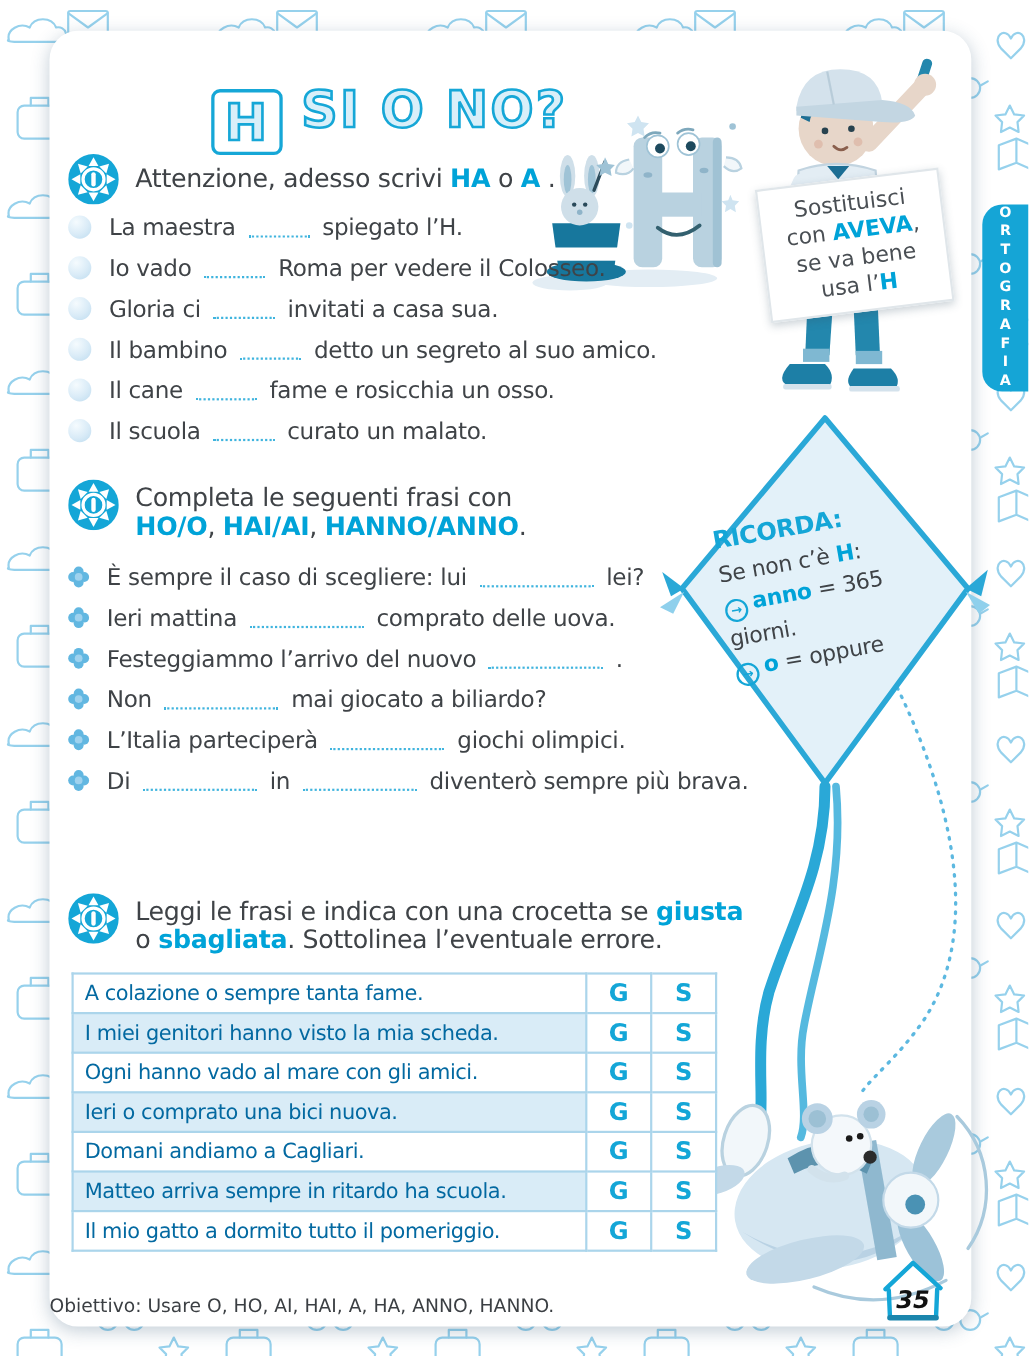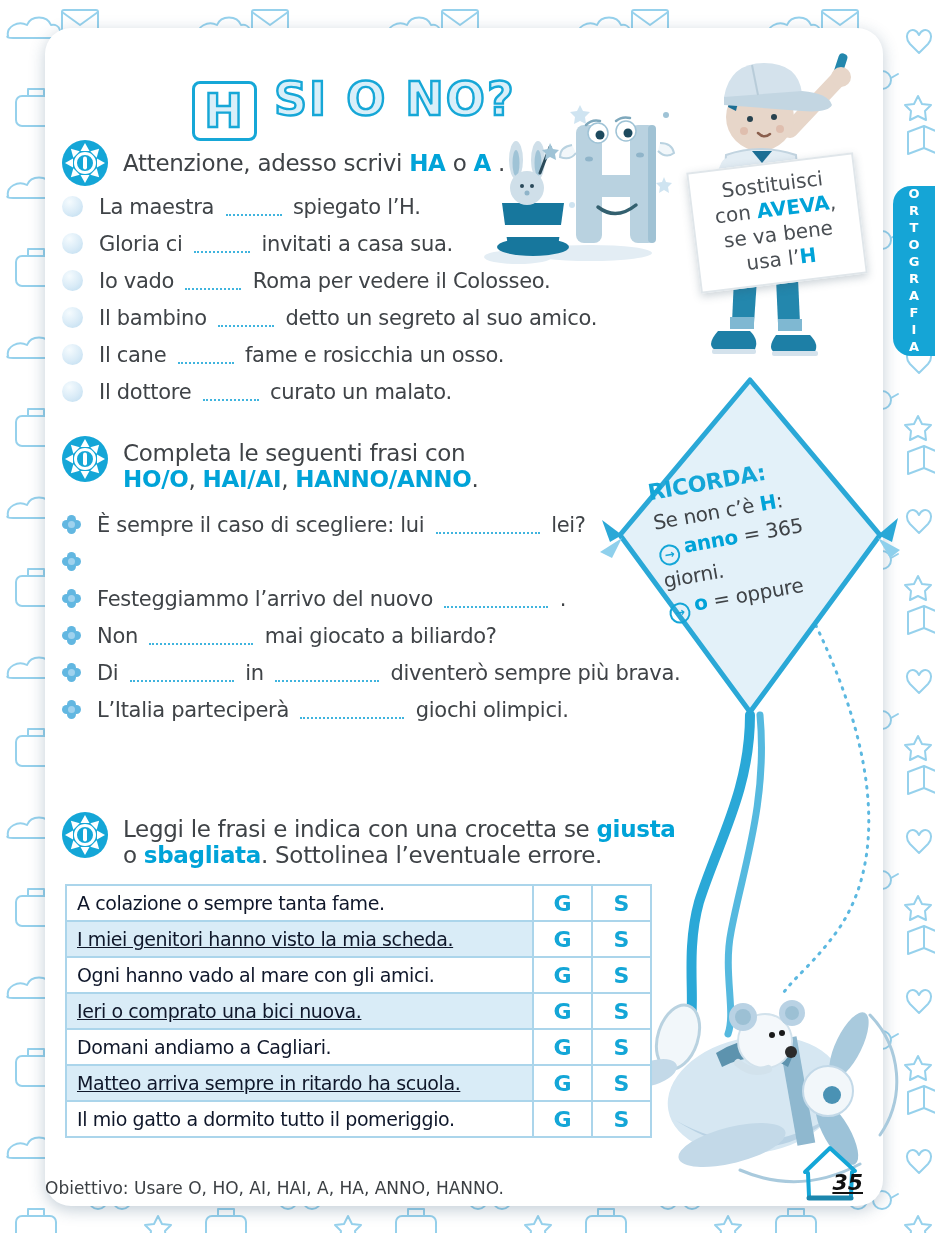--- a/index.html
+++ b/index.html
@@ -192,11 +192,11 @@
         </div>
         <div class="srow">
           <span class="sphere"></span>
+          <span class="stext"><span>Io vado </span><span class="blank b1"></span><span> Roma per vedere il Colosseo.</span></span>
+        </div>
+        <div class="srow">
+          <span class="sphere"></span>
           <span class="stext"><span>Gloria ci </span><span class="blank b1"></span><span> invitati a casa sua.</span></span>
-        </div>
-        <div class="srow">
-          <span class="sphere"></span>
-          <span class="stext"><span>Io vado </span><span class="blank b1"></span><span> Roma per vedere il Colosseo.</span></span>
         </div>
         <div class="srow">
           <span class="sphere"></span>

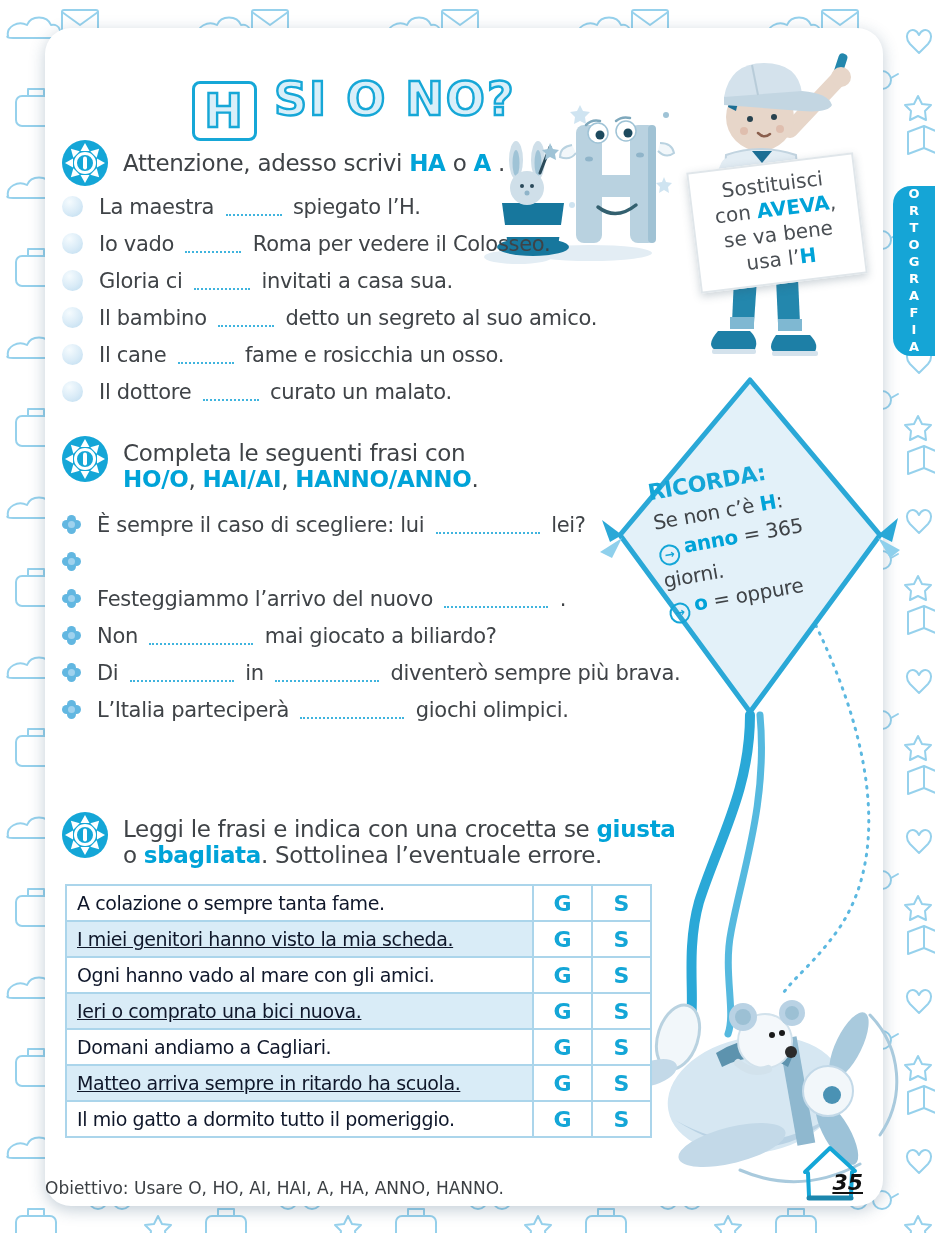--- a/index.html
+++ b/index.html
@@ -208,7 +208,7 @@
         </div>
         <div class="srow">
           <span class="sphere"></span>
-          <span class="stext"><span>Il dottore </span><span class="blank b1"></span><span> curato un malato.</span></span>
+          <span class="stext"><span>Il scuola </span><span class="blank b1"></span><span> curato un malato.</span></span>
         </div>
       </div>
 

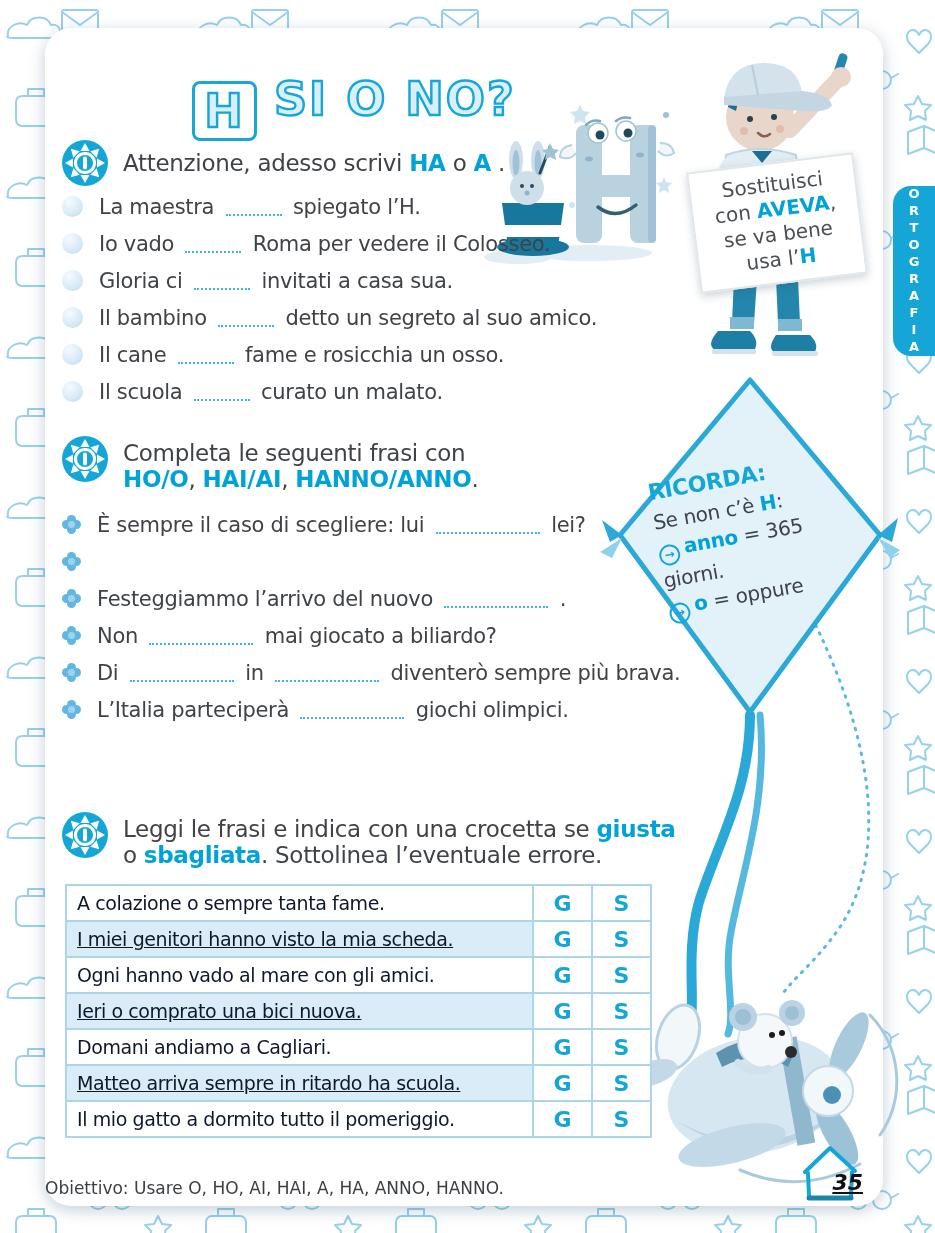--- a/index.html
+++ b/index.html
@@ -250,6 +250,7 @@
             <i></i>
             <b></b>
           </span>
+          <span class="stext"><span>Ieri mattina </span><span class="blank b2"></span><span> comprato delle uova.</span></span>
         </div>
         <div class="srow">
           <span class="clover">

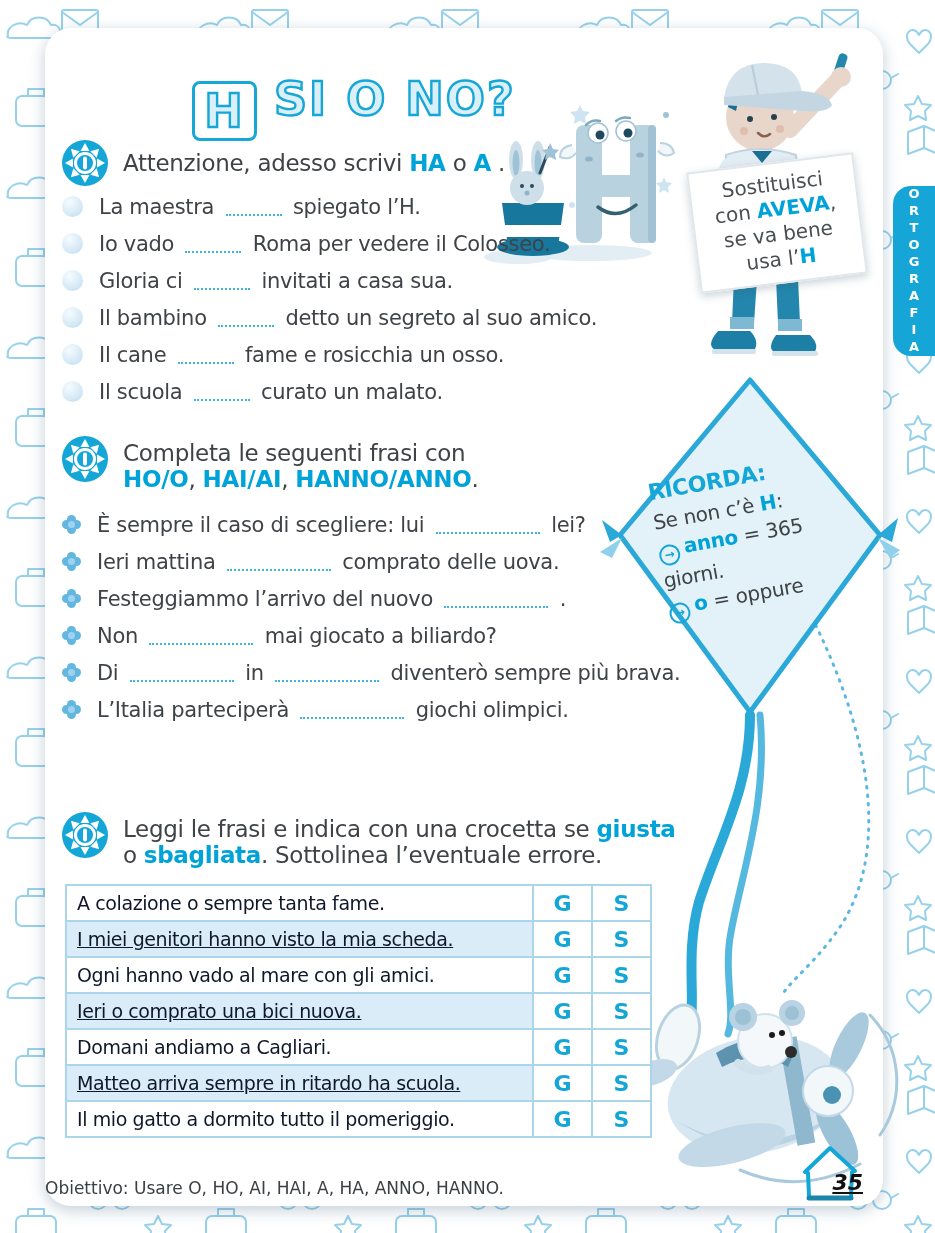--- a/index.html
+++ b/index.html
@@ -280,17 +280,17 @@
             <i></i>
             <b></b>
           </span>
+          <span class="stext"><span>L’Italia parteciperà </span><span class="blank b2"></span><span> giochi olimpici.</span></span>
+        </div>
+        <div class="srow">
+          <span class="clover">
+            <i></i>
+            <i></i>
+            <i></i>
+            <i></i>
+            <b></b>
+          </span>
           <span class="stext"><span>Di </span><span class="blank b2"></span><span> in </span><span class="blank b2"></span><span> diventerò sempre più brava.</span></span>
-        </div>
-        <div class="srow">
-          <span class="clover">
-            <i></i>
-            <i></i>
-            <i></i>
-            <i></i>
-            <b></b>
-          </span>
-          <span class="stext"><span>L’Italia parteciperà </span><span class="blank b2"></span><span> giochi olimpici.</span></span>
         </div>
       </div>
 

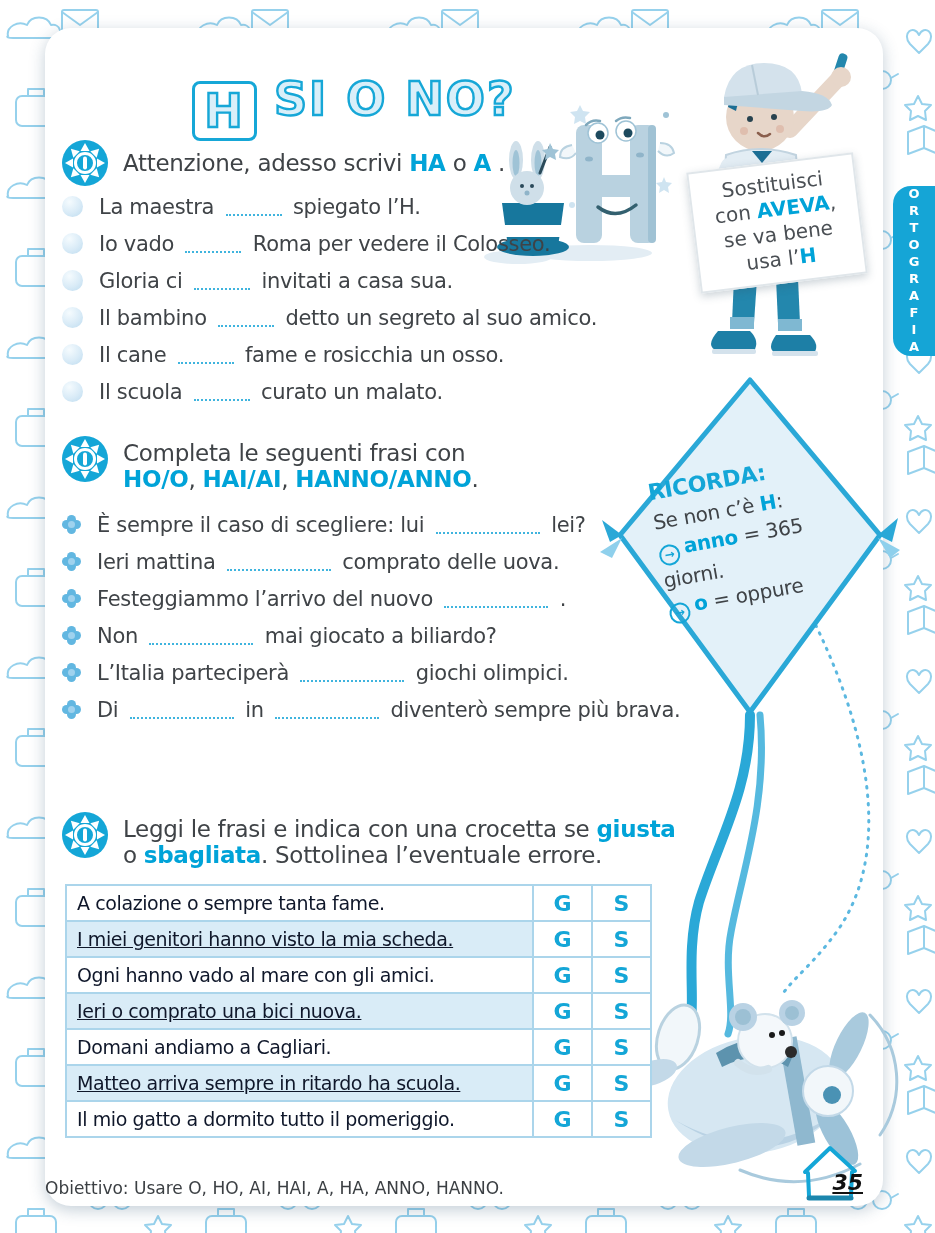--- a/index.html
+++ b/index.html
@@ -41,7 +41,7 @@
   
   .gstable{position:absolute;left:20px;top:856px;width:587px;border-collapse:collapse;z-index:3;}
   .gstable td{border:2px solid #abd5eb;height:32px;}
-  .gstable td.txt{padding:0 0 0 10px;font-size:19px;color:#0f172a;letter-spacing:-0.4px;white-space:nowrap;}
+  .gstable td.txt{padding:0 0 0 10px;font-size:19px;color:#0369a1;letter-spacing:-0.4px;white-space:nowrap;}
   .gstable tr.shade td.txt{background:#d9ecf7;text-decoration:underline;}
   .gstable td.gs{width:55px;text-align:center;font-size:22px;font-weight:bold;color:#14a6d7;background:#fff;cursor:pointer;}
   

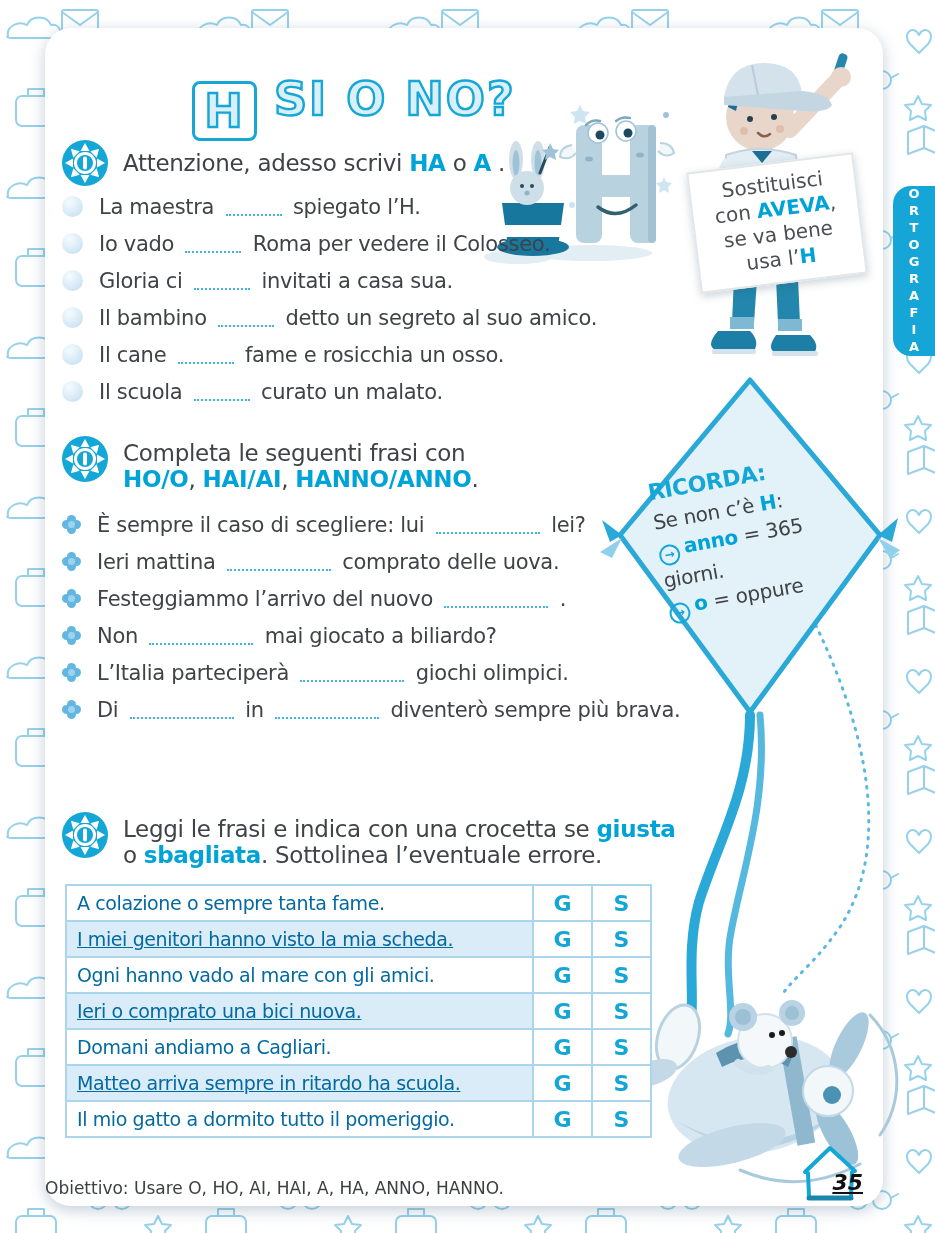--- a/index.html
+++ b/index.html
@@ -42,7 +42,7 @@
   .gstable{position:absolute;left:20px;top:856px;width:587px;border-collapse:collapse;z-index:3;}
   .gstable td{border:2px solid #abd5eb;height:32px;}
   .gstable td.txt{padding:0 0 0 10px;font-size:19px;color:#0369a1;letter-spacing:-0.4px;white-space:nowrap;}
-  .gstable tr.shade td.txt{background:#d9ecf7;text-decoration:underline;}
+  .gstable tr.shade td.txt{background:#d9ecf7;}
   .gstable td.gs{width:55px;text-align:center;font-size:22px;font-weight:bold;color:#14a6d7;background:#fff;cursor:pointer;}
   
   .footer{position:absolute;left:0;right:160px;top:1150px;text-align:left;font-size:17px;color:#3b3f43;z-index:3;}

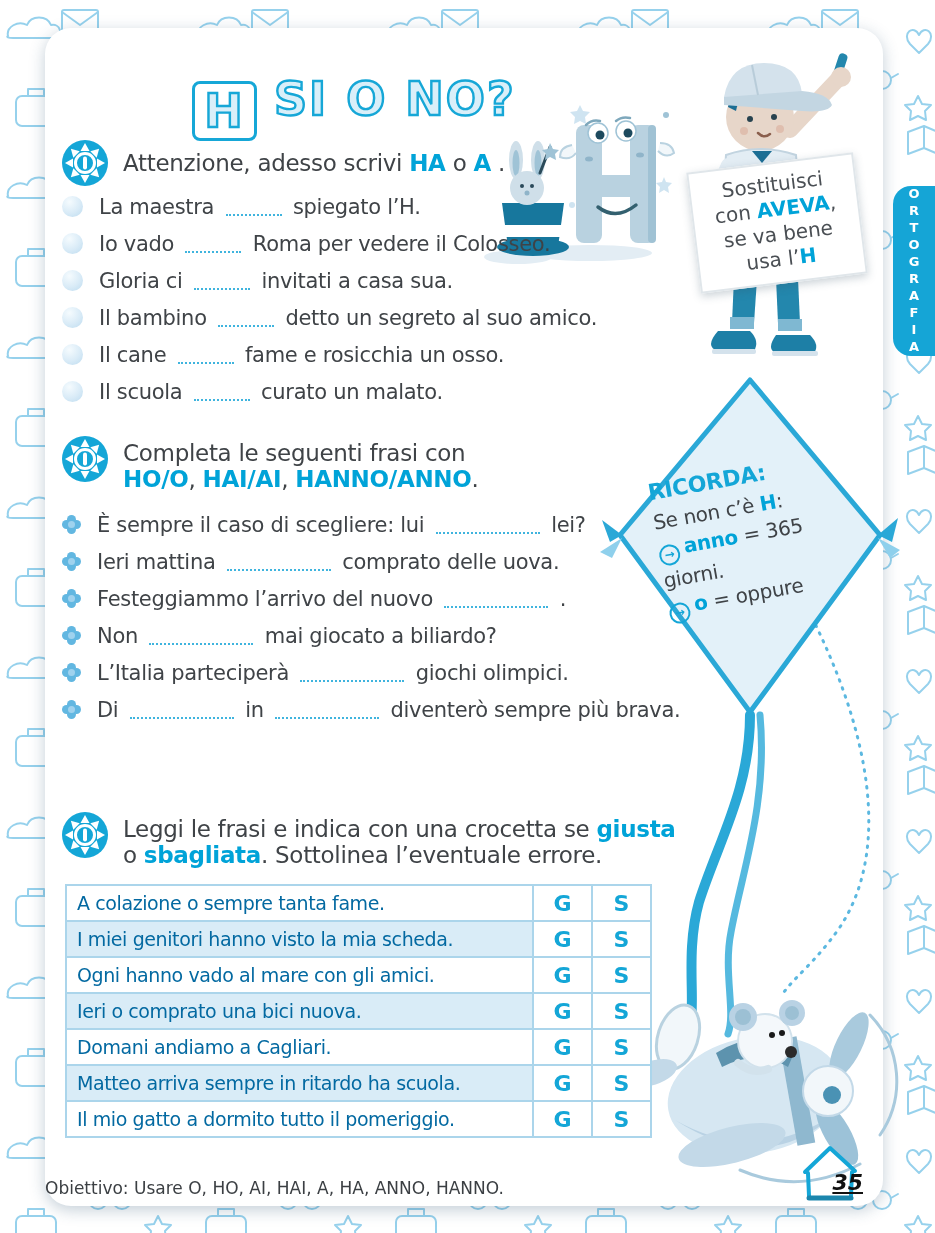--- a/index.html
+++ b/index.html
@@ -47,7 +47,7 @@
   
   .footer{position:absolute;left:0;right:160px;top:1150px;text-align:left;font-size:17px;color:#3b3f43;z-index:3;}
   .house{position:absolute;left:752px;top:1112px;width:66px;height:66px;z-index:3;}
-  .house .num{position:absolute;left:0;right:0;top:30px;text-align:right;font-size:22px;font-weight:bold;font-style:italic;color:#111;text-decoration:underline;}
+  .house .num{position:absolute;left:0;right:0;top:30px;text-align:center;font-size:22px;font-weight:bold;font-style:italic;color:#111;}
   
   .sign{position:absolute;left:648px;top:134px;width:152px;padding:8px 6px 10px 6px;background:#fff;
         border:2px solid #e0e6ea;box-shadow:0 3px 8px rgba(50,80,100,.25);transform:rotate(-7deg);

